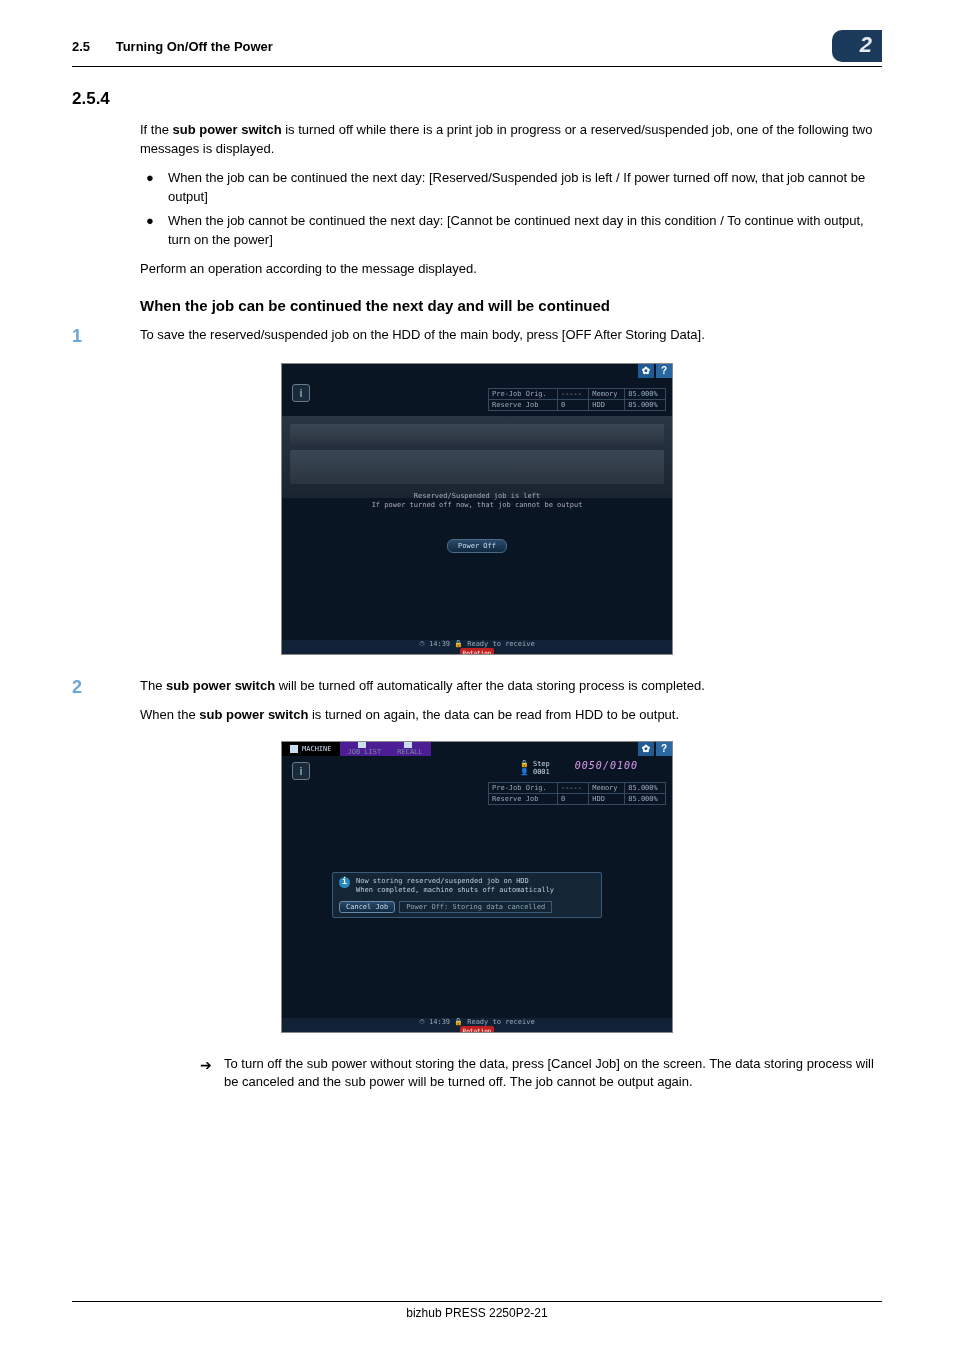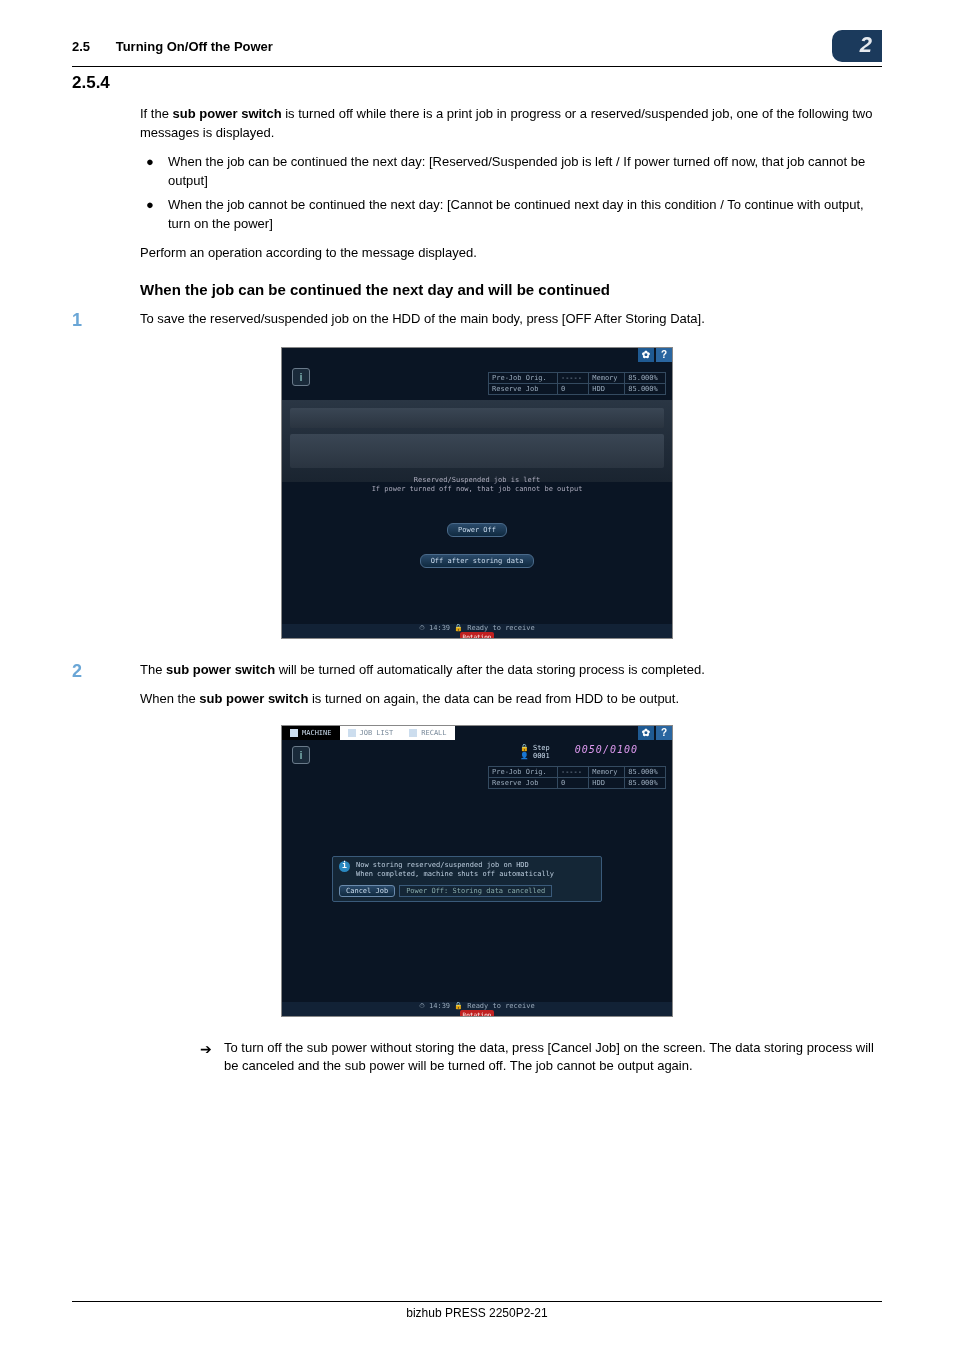--- a/index.html
+++ b/index.html
@@ -19,7 +19,7 @@
     align-items: center;
     border-bottom: 1px solid #000;
     padding-bottom: 4px;
-    margin-bottom: 6px;
+    margin-bottom: 22px;
   }
   .header-left {
     font-weight: bold;

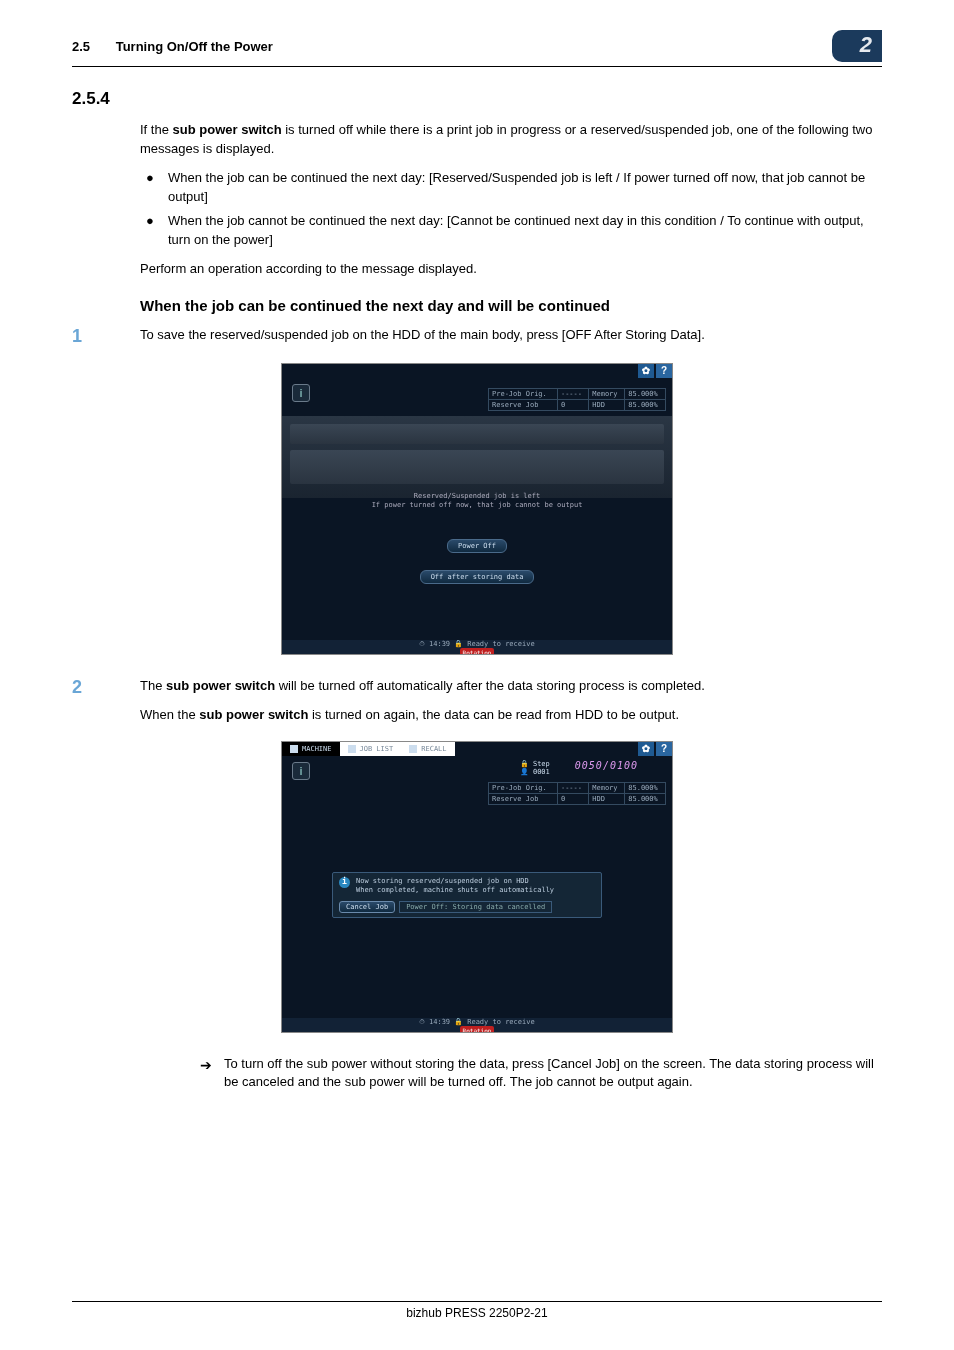--- a/index.html
+++ b/index.html
@@ -167,7 +167,6 @@
     </div>
     <div class="s1-btns">
       <div><span class="s-btn">Power Off</span></div>
-      <div style="margin-top:8px;"><span class="s-btn">Off after storing data</span></div>
     </div>
     <div class="s-foot">
       <span>⏱ 14:39  🔒 Ready to receive</span>

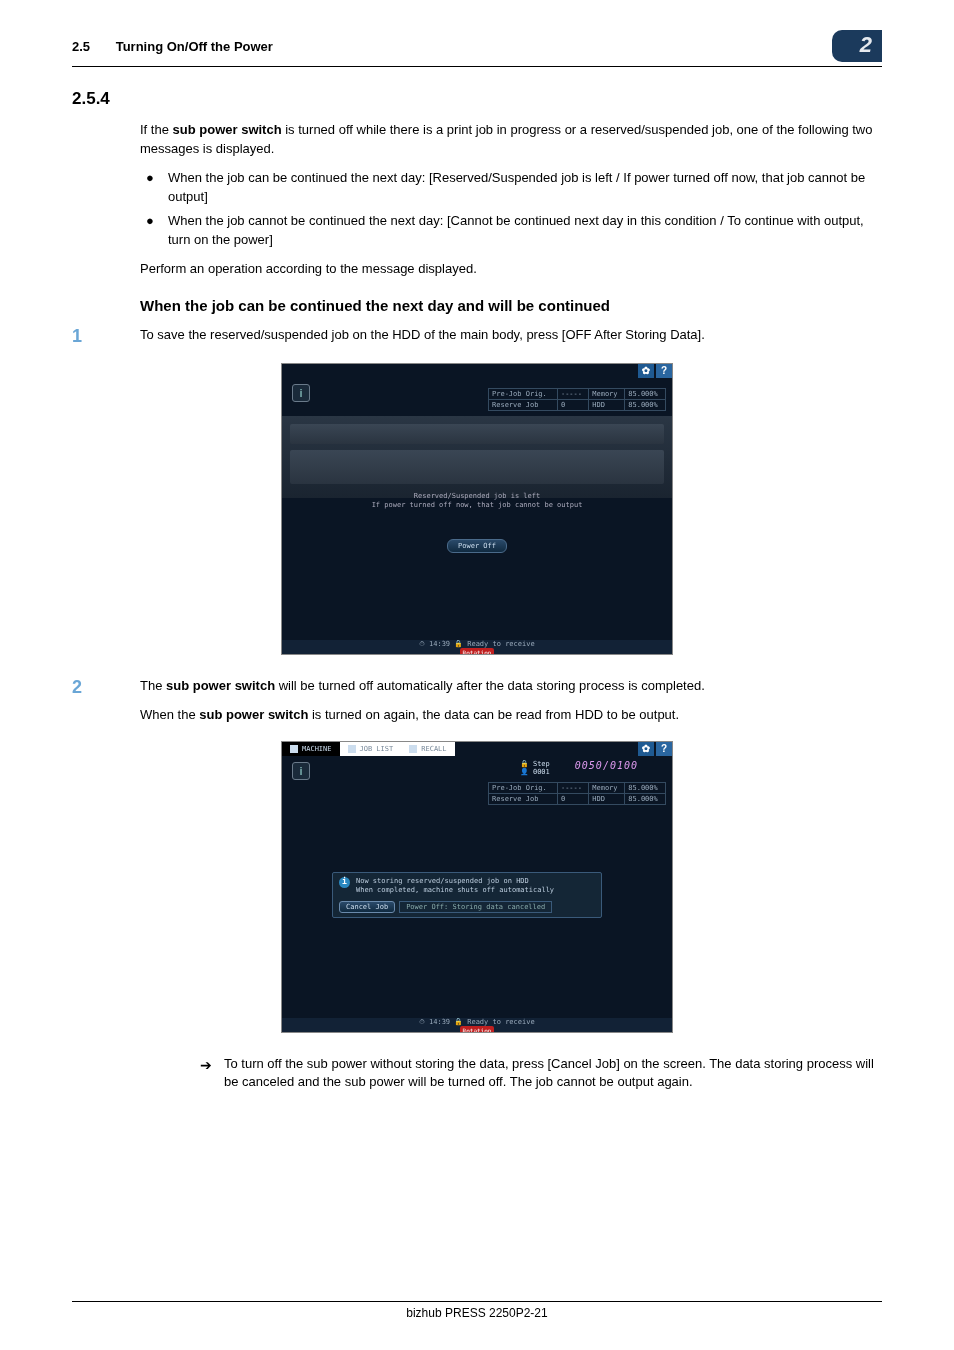--- a/index.html
+++ b/index.html
@@ -72,7 +72,7 @@
   .s2-tabs { position:absolute; top:0; left:0; display:flex; height:14px; }
   .s2-tab { display:flex; align-items:center; padding:0 8px; font-size:7px; color:#cde; font-family:monospace; }
   .s2-tab.active { background:#000000; }
-  .s2-tab.dim { background:#ffffff; color:#789; }
+  .s2-tab.dim { background:#4c1d95; color:#789;flex-direction:column; }
   .s2-tab .ticn { width:8px; height:8px; background:#cde; margin-right:4px; display:inline-block; }
   .s2-stepblk { position:absolute; top:18px; right:92px; width:60px; font-size:7px; color:#cde; font-family:monospace; text-align:left; }
   .s2-counter { position:absolute; top:18px; right:34px; font-size:10px; color:#d9e; font-style:italic; font-family:monospace; letter-spacing:1px; }

